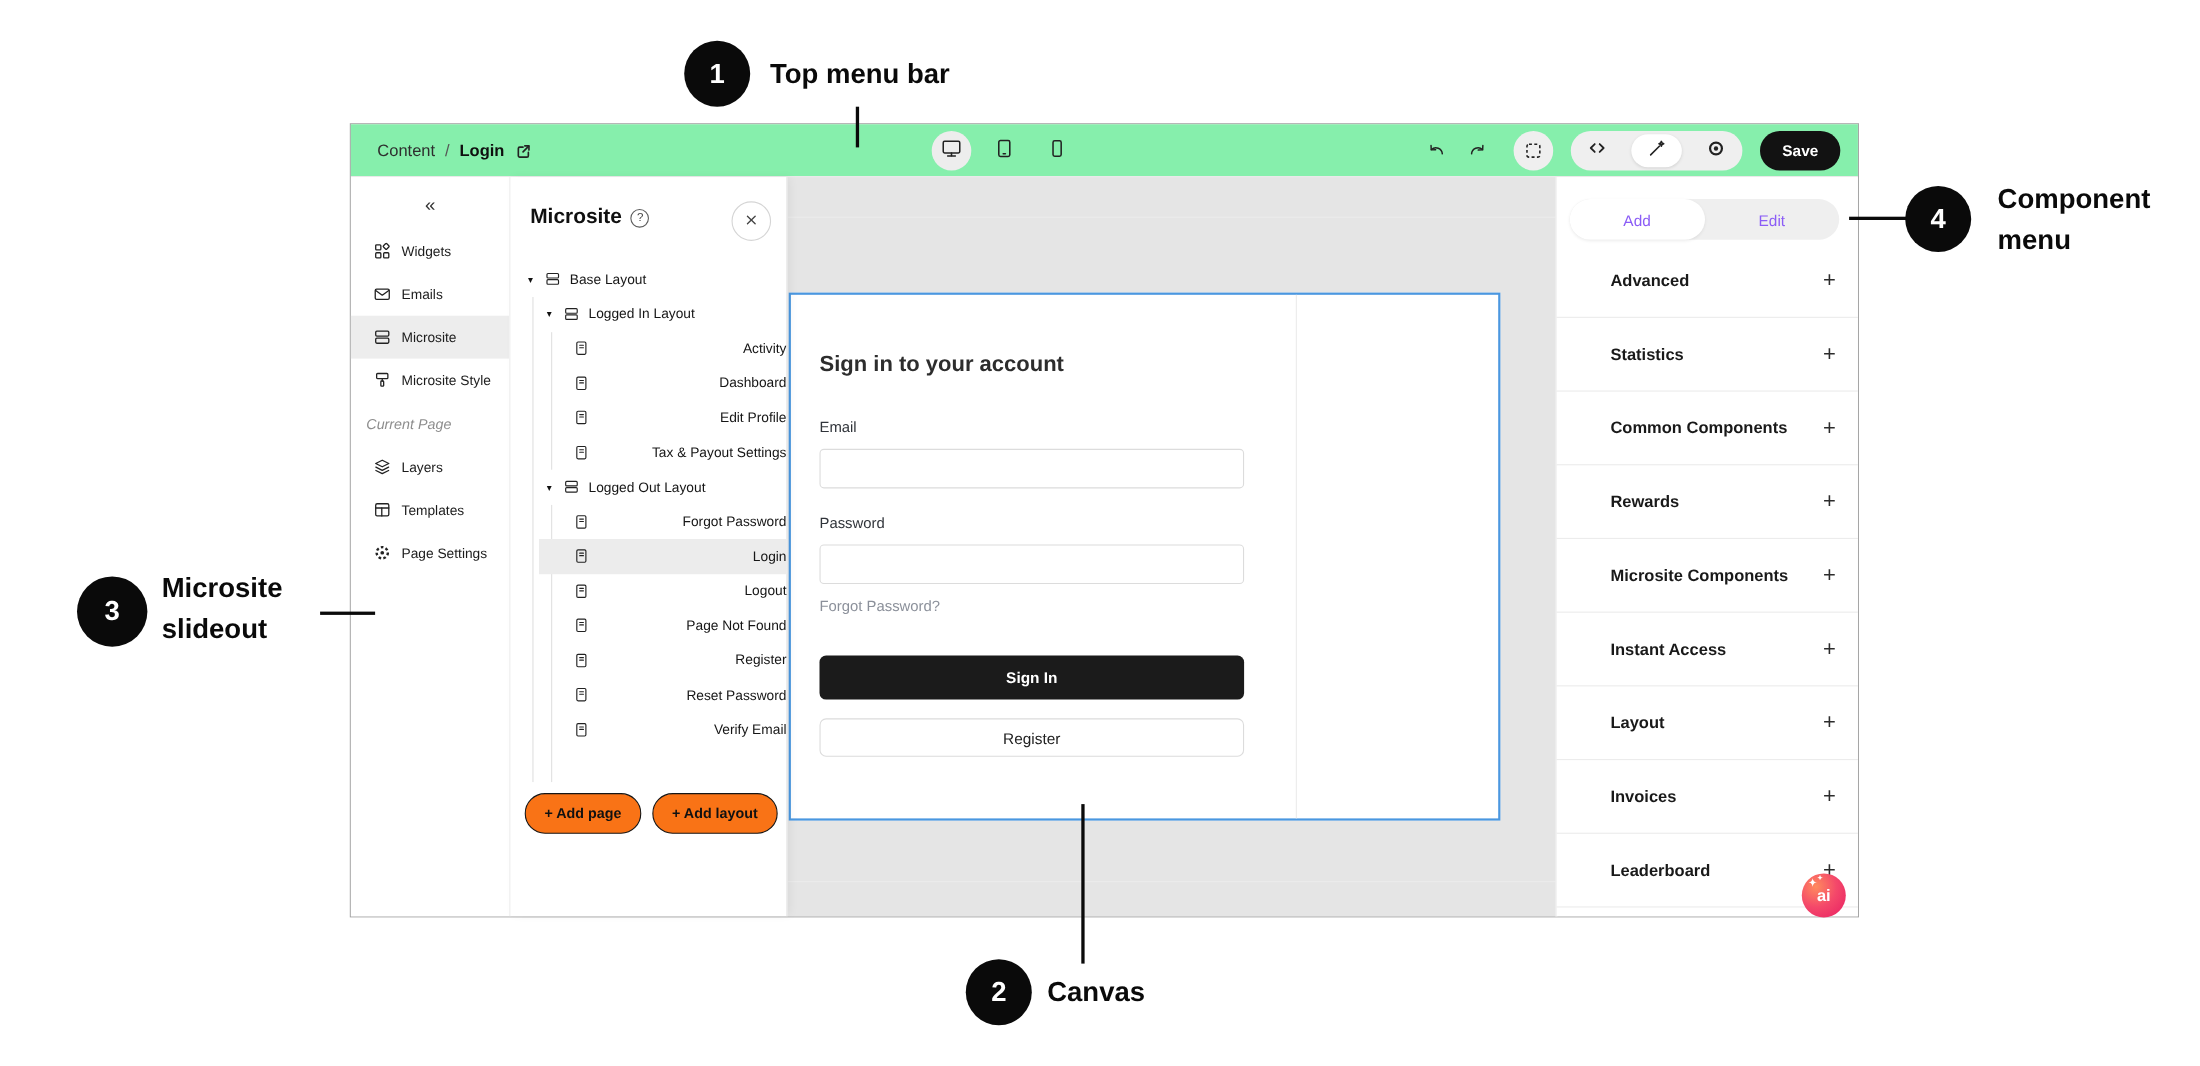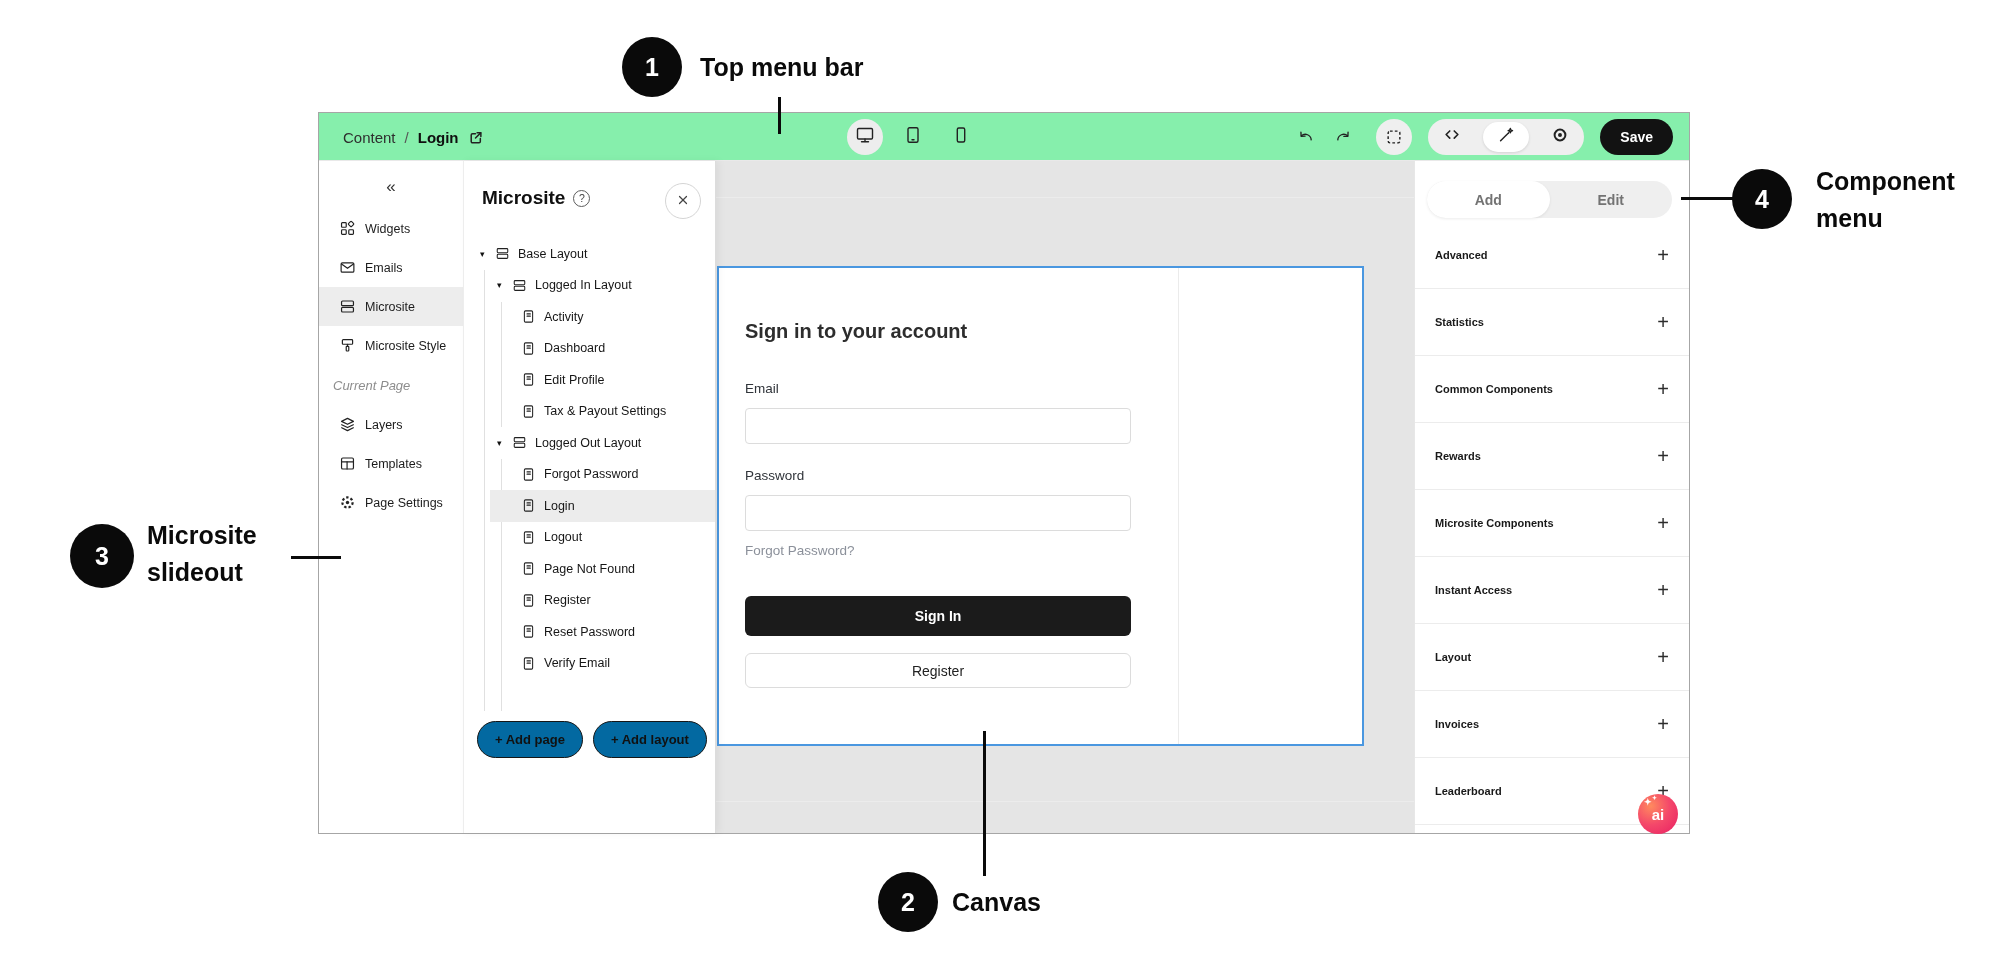--- a/index.html
+++ b/index.html
@@ -86,7 +86,7 @@
   
   .rpanel { position:absolute; right:0; top:48px; width:275px; bottom:0; border-left:1px solid #e7e7e7; background:#fff; }
   .seg { position:absolute; left:12px; top:20px; width:245px; height:37px; border-radius:19px; background:#efefef; display:flex; }
-  .seg-opt { flex:1; display:flex; align-items:center; justify-content:center; font-size:14px; font-weight:700; color:#737373;
+  .seg-opt { flex:1; display:flex; align-items:center; justify-content:center; font-size:14px; font-weight:400; color:#8b5cf6;
              border-radius:19px; cursor:pointer; }
   .seg-opt.selected { background:#fff; box-shadow:0 1px 3px rgba(0,0,0,.08); }
   .sections { position:absolute; left:0; right:0; top:61px; }

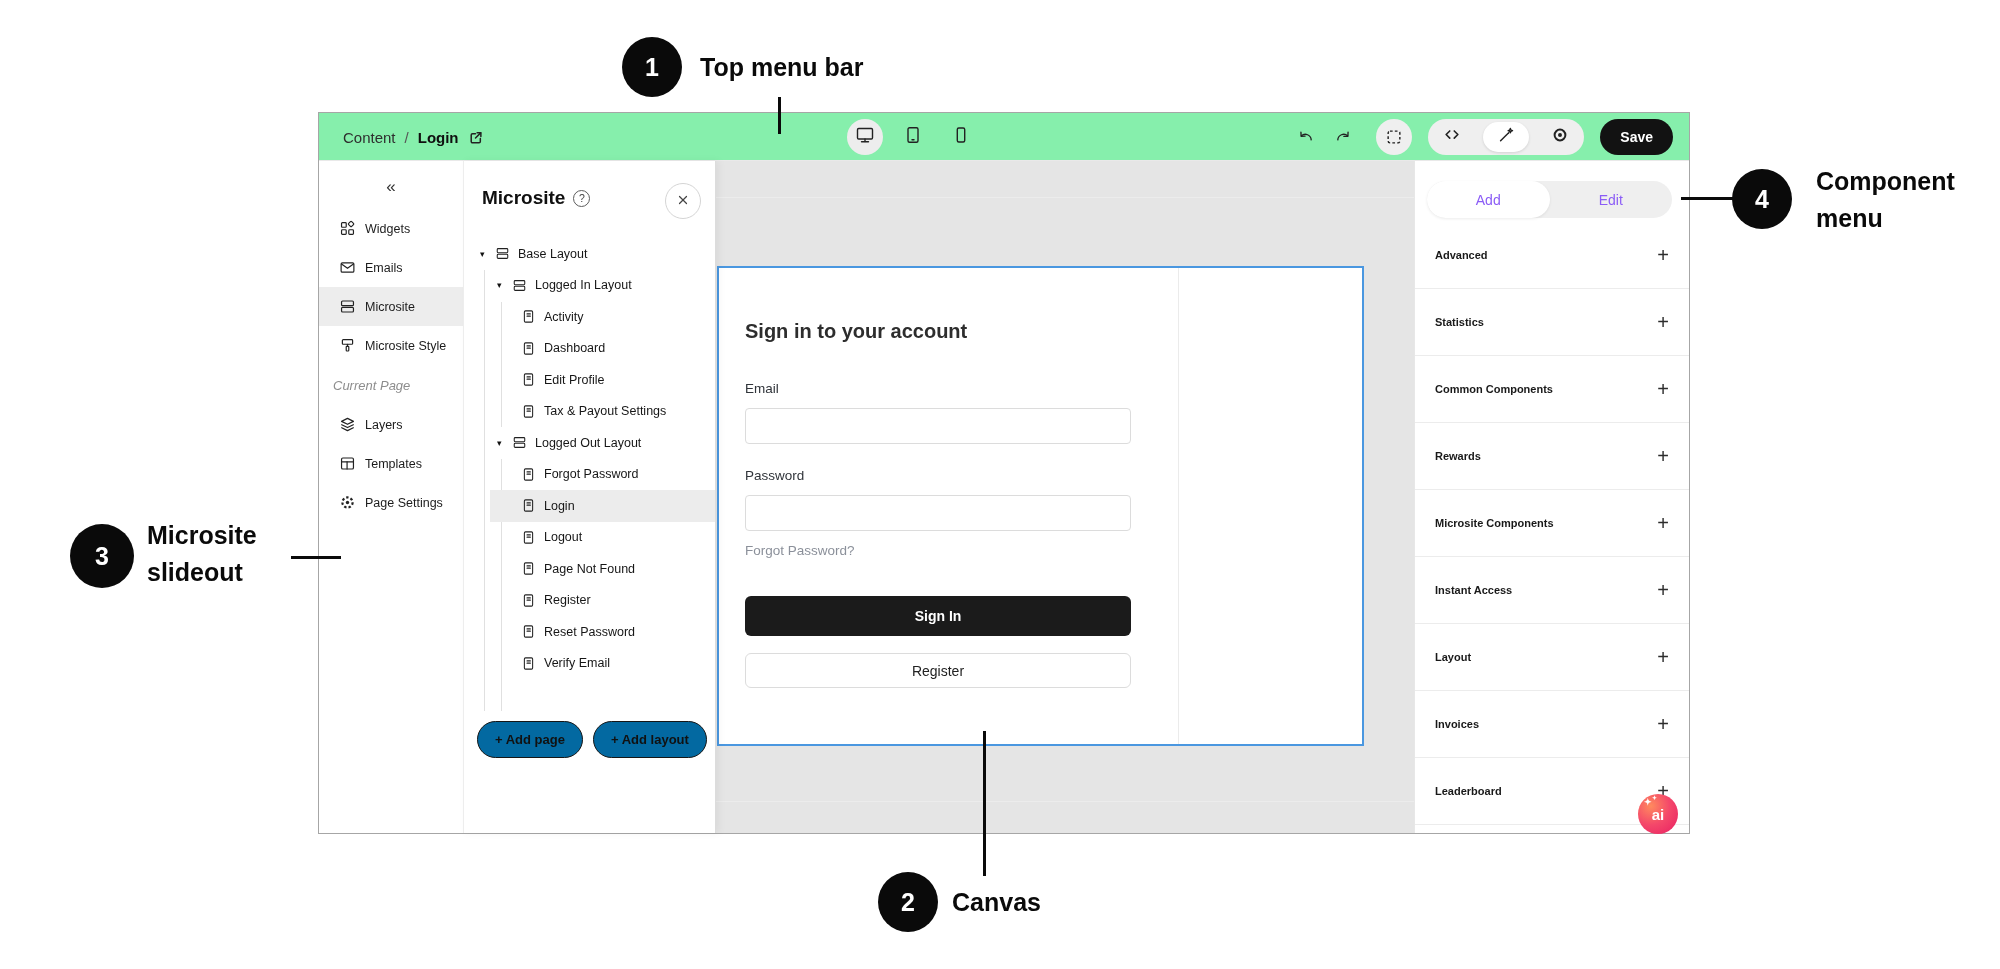--- a/index.html
+++ b/index.html
@@ -92,7 +92,7 @@
   .sections { position:absolute; left:0; right:0; top:61px; }
   .section-row { height:67px; display:flex; align-items:center; justify-content:space-between; padding:0 20px;
                  border-bottom:1px solid #ececec; cursor:pointer; }
-  .section-label { font-size:11px; font-weight:700; color:#191919; }
+  .section-label { font-size:15px; font-weight:700; color:#191919;margin-left:29px; }
   .section-plus { font-size:20px; font-weight:400; color:#2c2c2c; }
   .ai-badge { position:absolute; left:223px; top:633px; width:40px; height:40px; border-radius:50%;
               background:radial-gradient(circle at 32% 30%, #ff8a5e 0%, #f4486a 48%, #e81e63 100%);

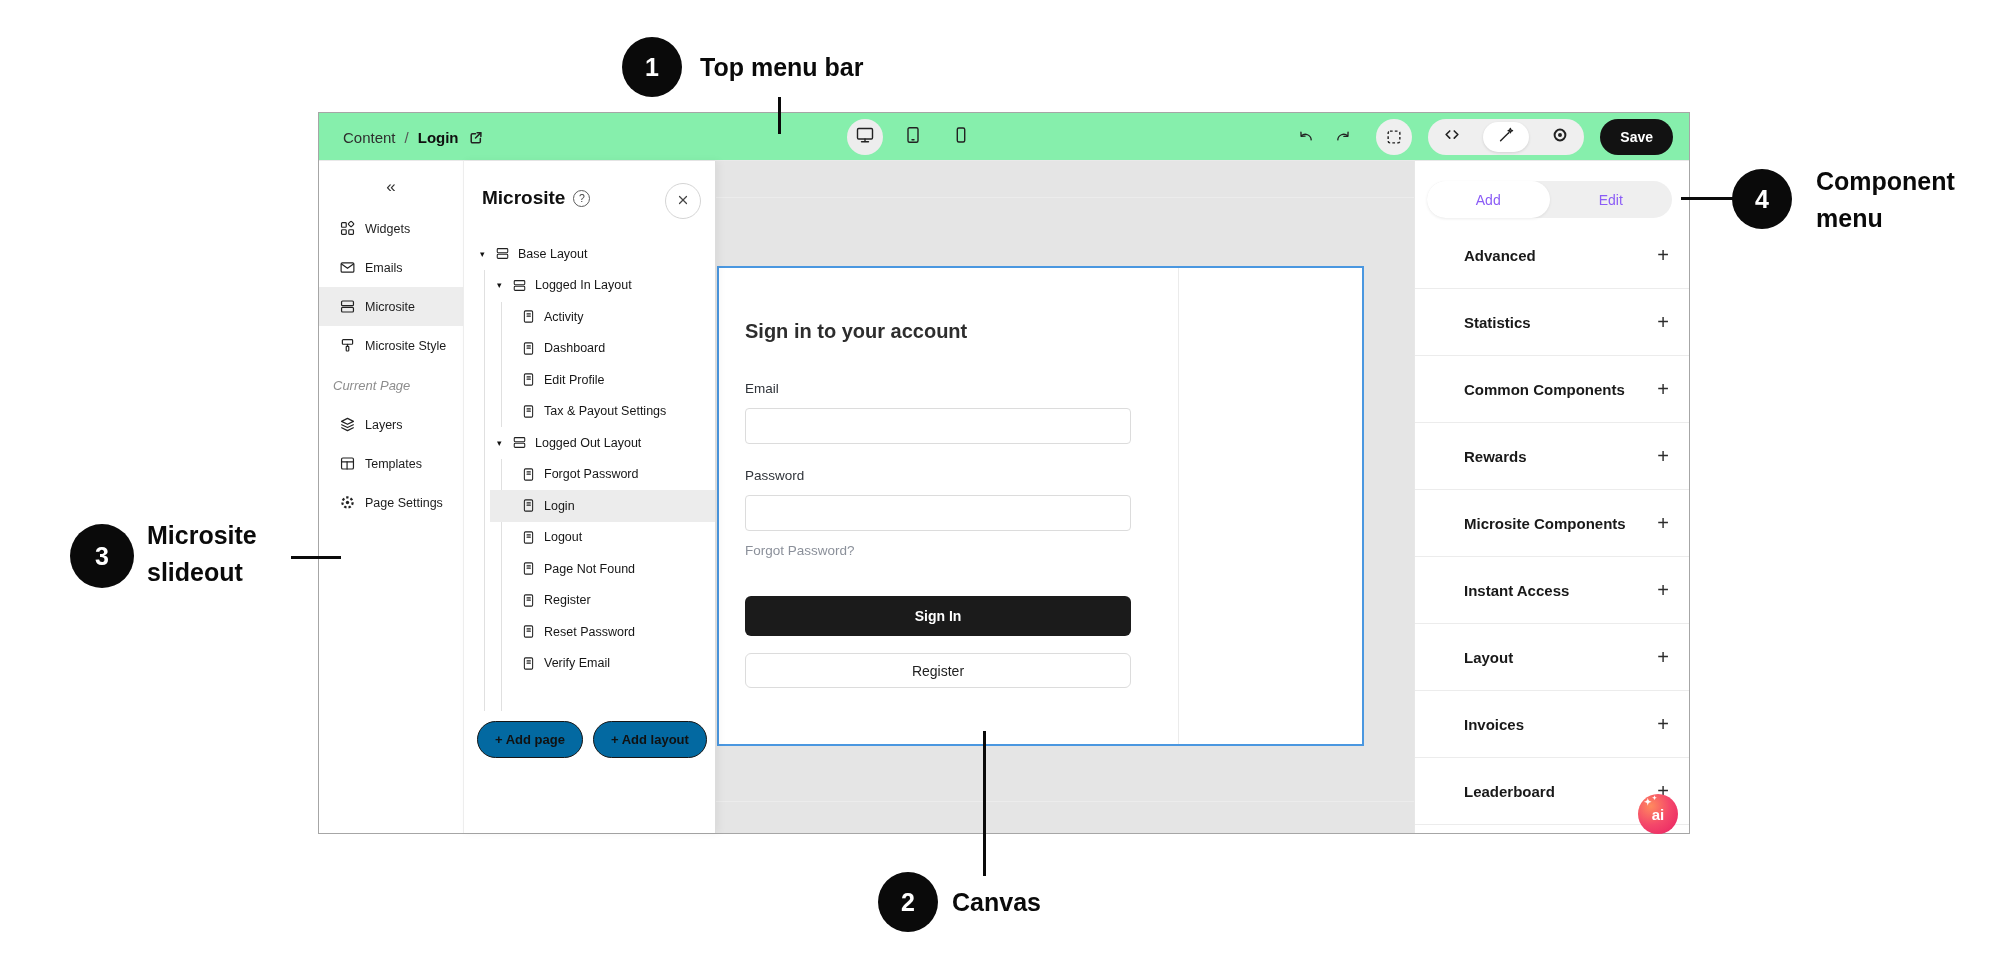--- a/index.html
+++ b/index.html
@@ -52,7 +52,7 @@
   .tree-row { height:31.5px; display:flex; align-items:center; font-size:12.5px; color:#161616; cursor:pointer; }
   .tree-row.d0 { padding-left:16px; }
   .tree-row.d1 { padding-left:33px; }
-  .tree-row.d2 { padding-left:57px; }
+  .tree-row.d2 { padding-left:57px;justify-content:space-between; }
   .tree-row.selected { background:linear-gradient(to right, transparent 26px, #ececec 26px); }
   .tree-caret { width:11px; font-size:9px; color:#111; margin-right:4px; }
   .tree-icon { width:16px; display:flex; margin-right:7px; }

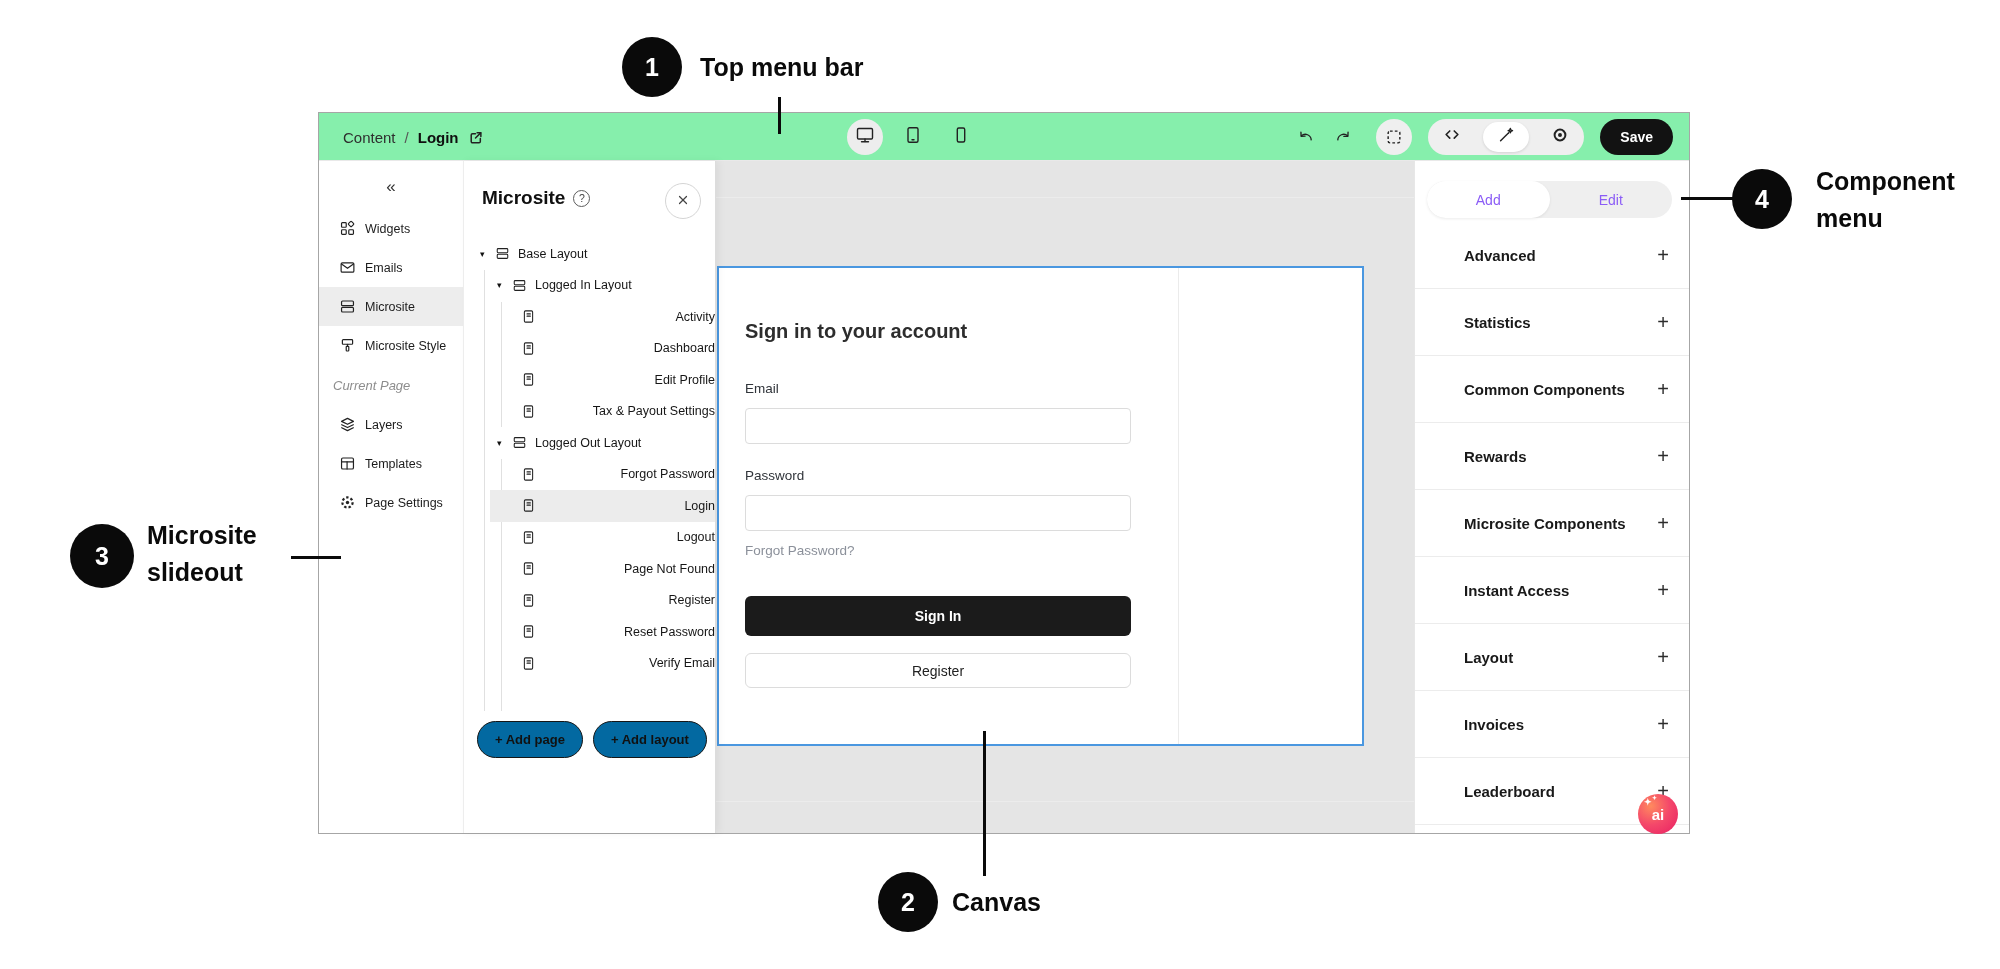--- a/index.html
+++ b/index.html
@@ -61,7 +61,7 @@
   .guide-2 { left:37px; top:141px; height:125px; }
   .guide-3 { left:37px; top:298px; height:252px; }
   .so-actions { position:absolute; left:13px; top:560px; display:flex; gap:10px; }
-  .pill-btn { height:37px; border:1.5px solid #161616; border-radius:19px; background:#0369a1; color:#111;
+  .pill-btn { height:37px; border:1.5px solid #161616; border-radius:19px; background:#f97316; color:#111;
               font-size:13px; font-weight:700; font-family:inherit; display:flex; align-items:center; padding:0 17px; cursor:pointer; }
 
   

